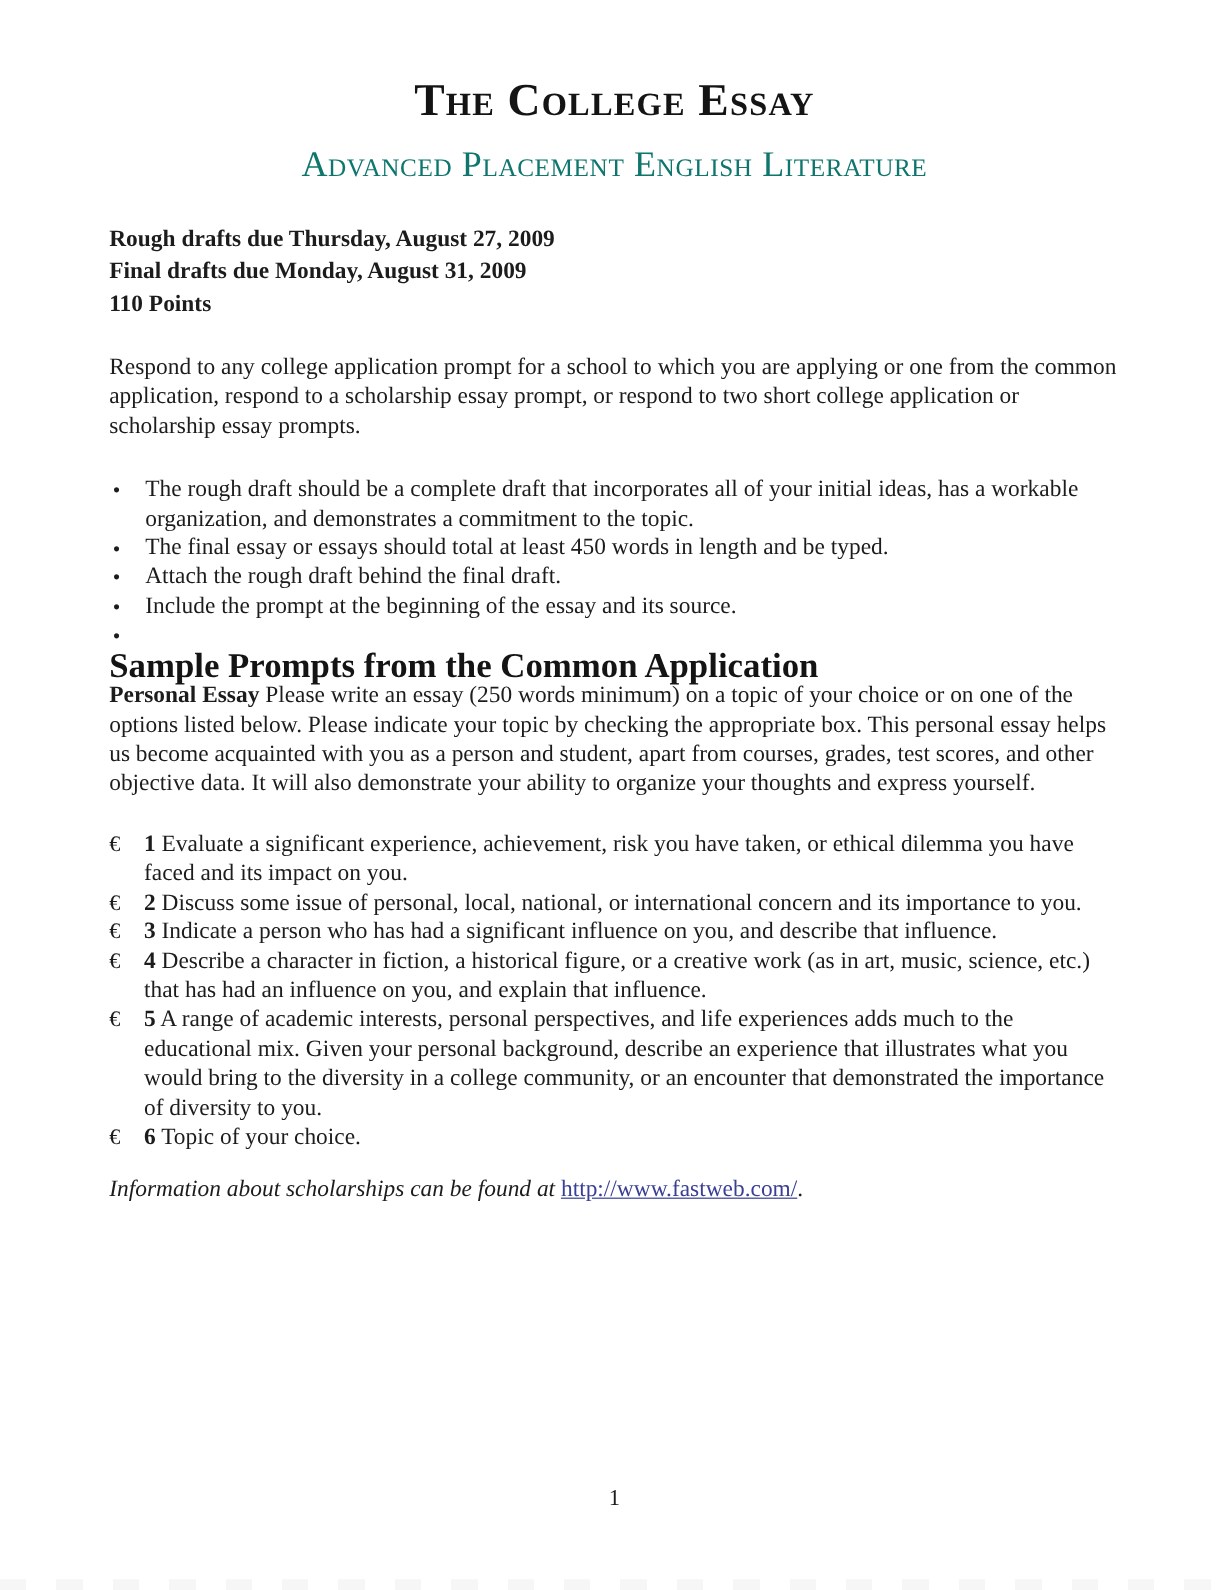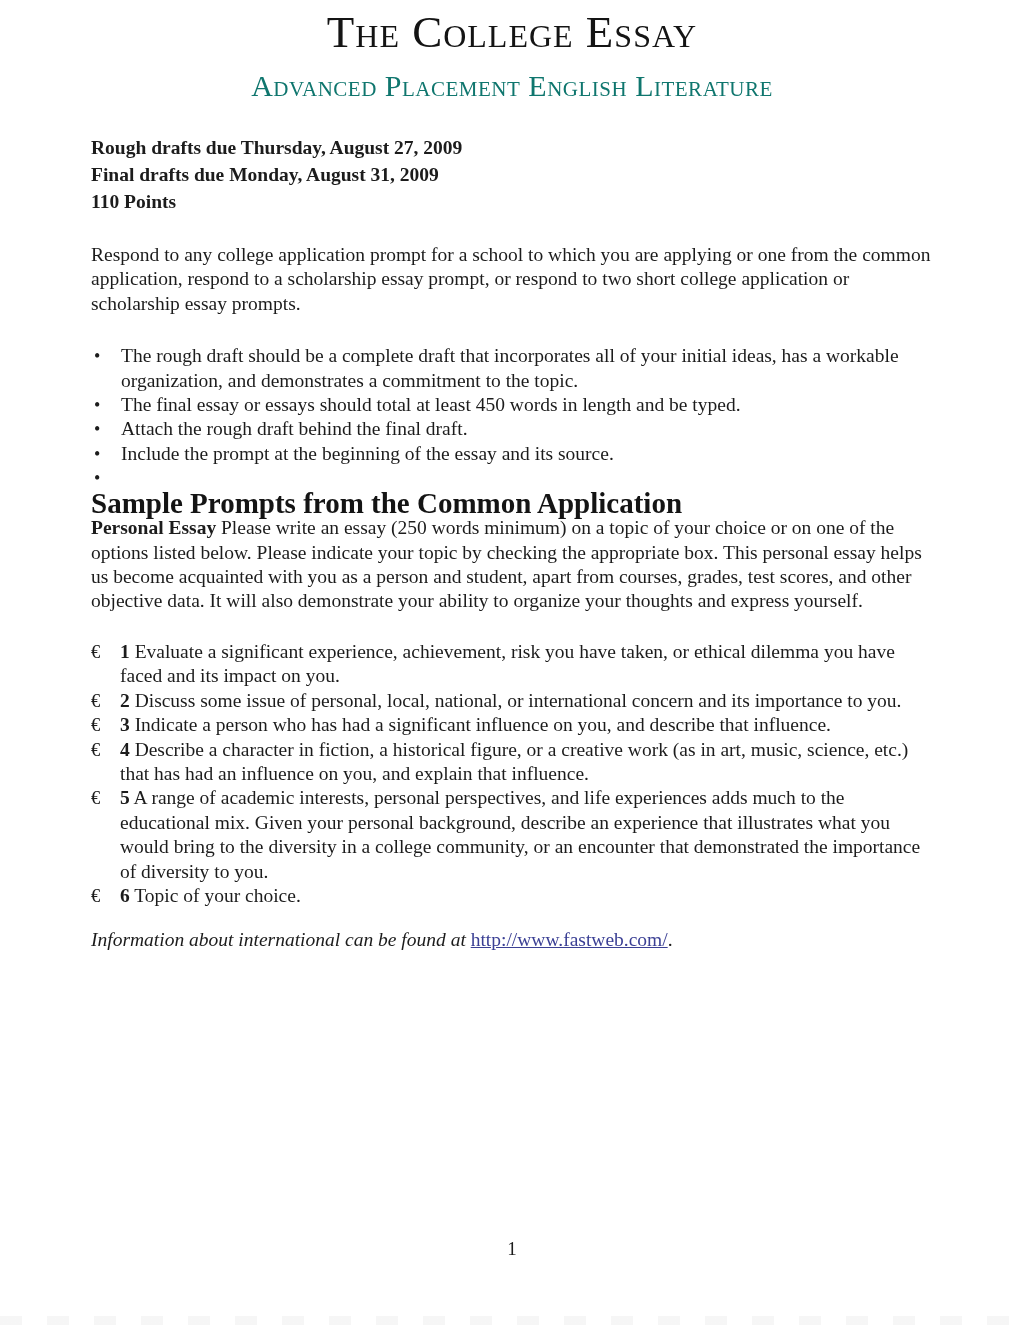--- a/index.html
+++ b/index.html
@@ -19,10 +19,11 @@
 
   .doc-title{
     margin:0;
+    padding-top:52px;
     text-align:center;
     font-variant:small-caps;
-    font-weight:400;
-    font-size:45px;
+    font-weight:700;
+    font-size:38px;
     line-height:64px;
     letter-spacing:1px;
     color:#141414;

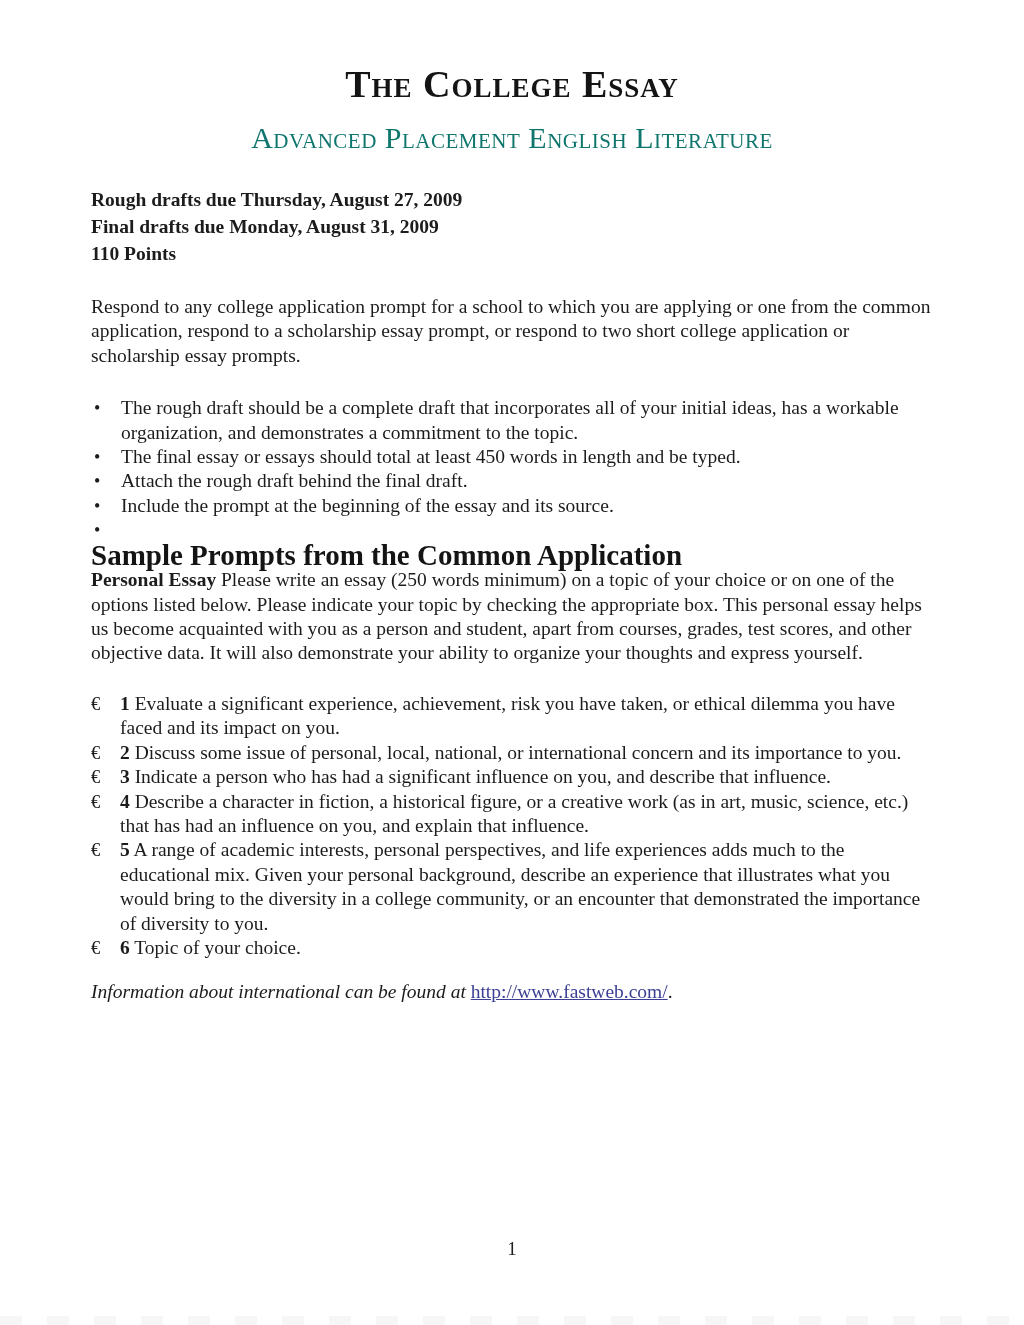--- a/index.html
+++ b/index.html
@@ -185,7 +185,7 @@
   <li><span class="prompt-marker">€</span><span class="prompt-number">6</span> <span class="prompt-text">Topic of your choice.</span></li>
 </ul>
 
-  <p class="scholarship-note"><span>Information about international can be found at </span><a class="scholarship-link">http://www.fastweb.com/</a><span class="note-suffix">.</span></p>
+  <p class="scholarship-note"><span>Information about scholarships can be found at </span><a class="scholarship-link">http://www.fastweb.com/</a><span class="note-suffix">.</span></p>
 
   <div class="page-number">1</div>
 

